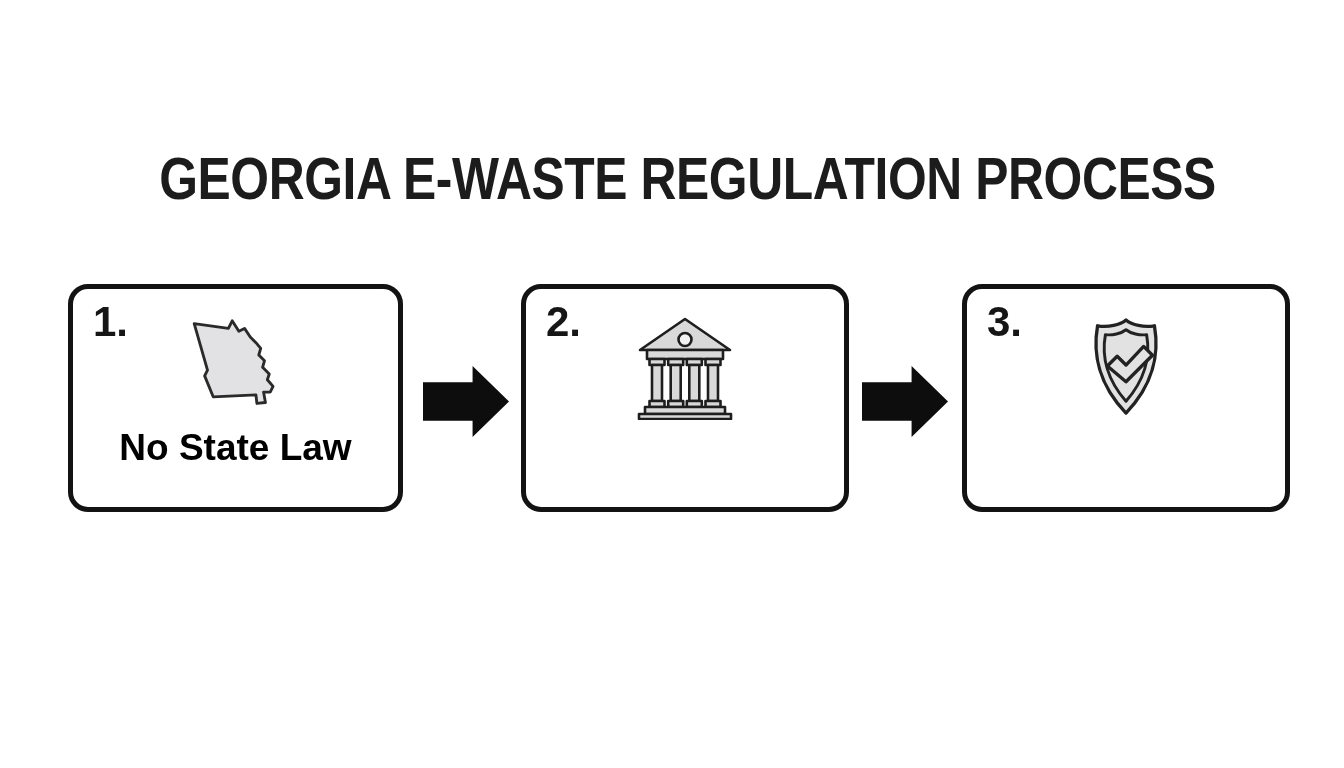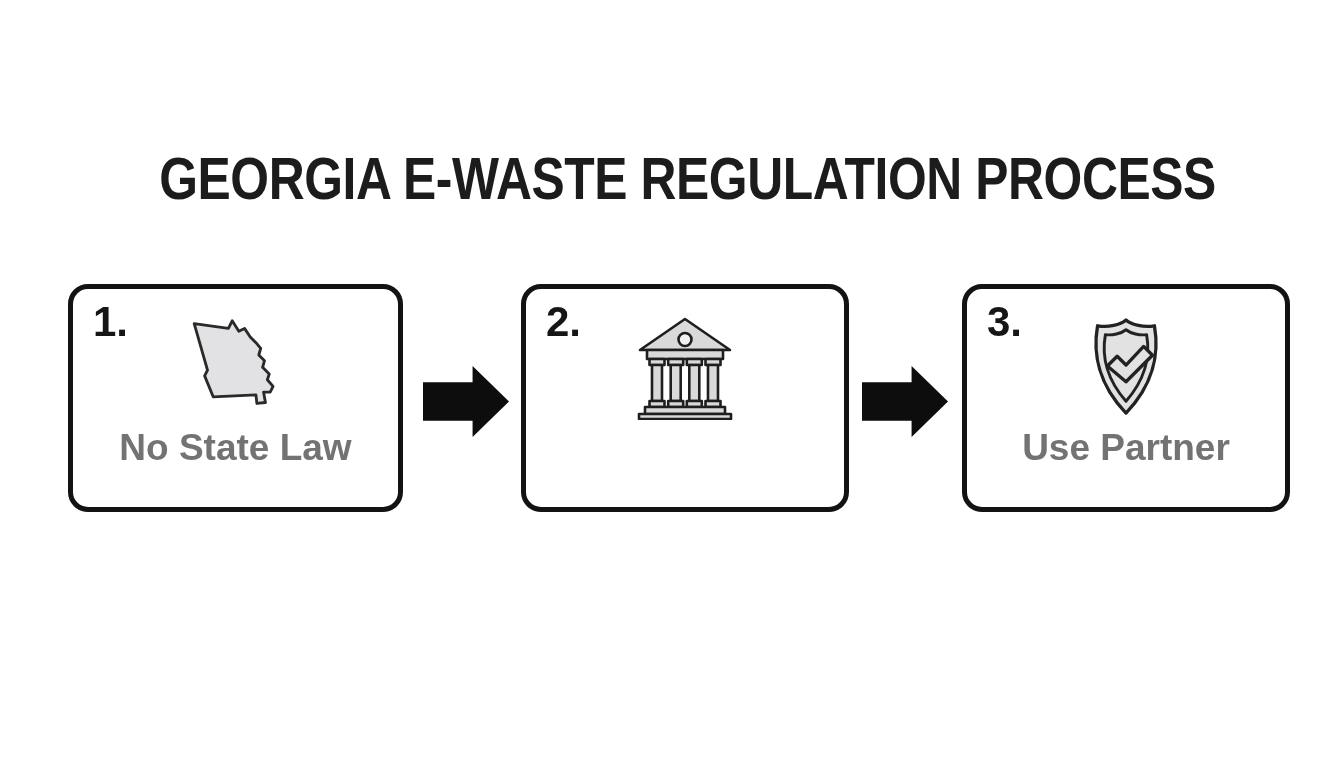--- a/index.html
+++ b/index.html
@@ -69,7 +69,7 @@
     text-align: center;
     font-size: 37px;
     font-weight: 700;
-    color: #737373;
+    color: #000000;
     white-space: nowrap;
   }
   .flow-arrow {

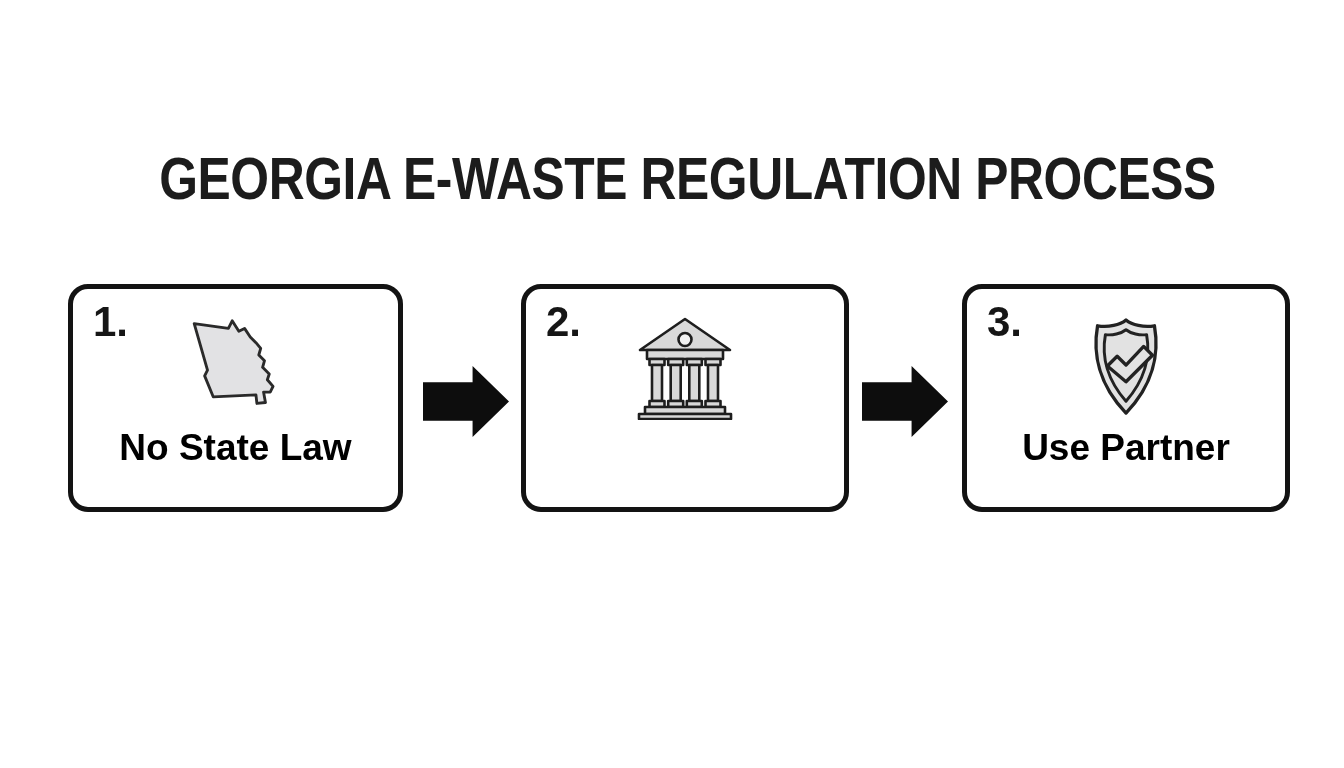--- a/index.html
+++ b/index.html
@@ -149,7 +149,6 @@
         <polygon points="19,51 29,41 38,50 56,31 65,40 38,67" fill="#e2e2e2" stroke="#222222" stroke-width="3.4" stroke-linejoin="round"></polygon>
       </svg>
     </div>
-    <div class="step-label">Use Partner</div>
   </section>
 
 </div>

